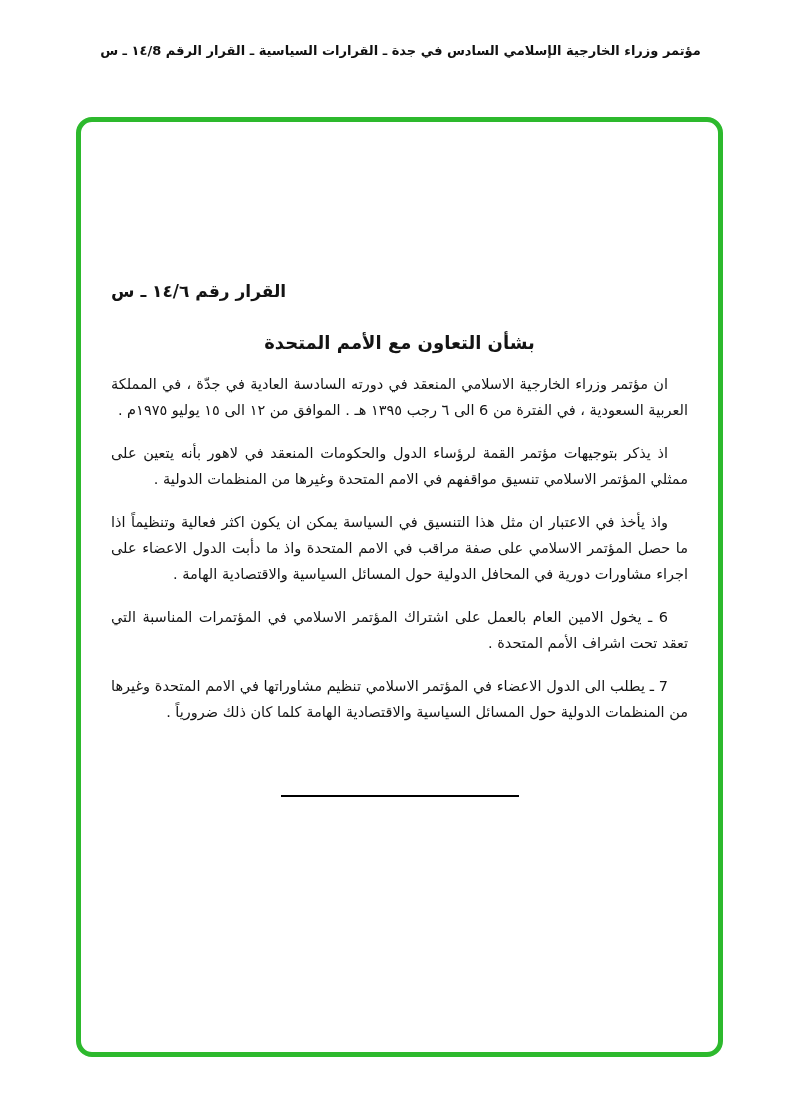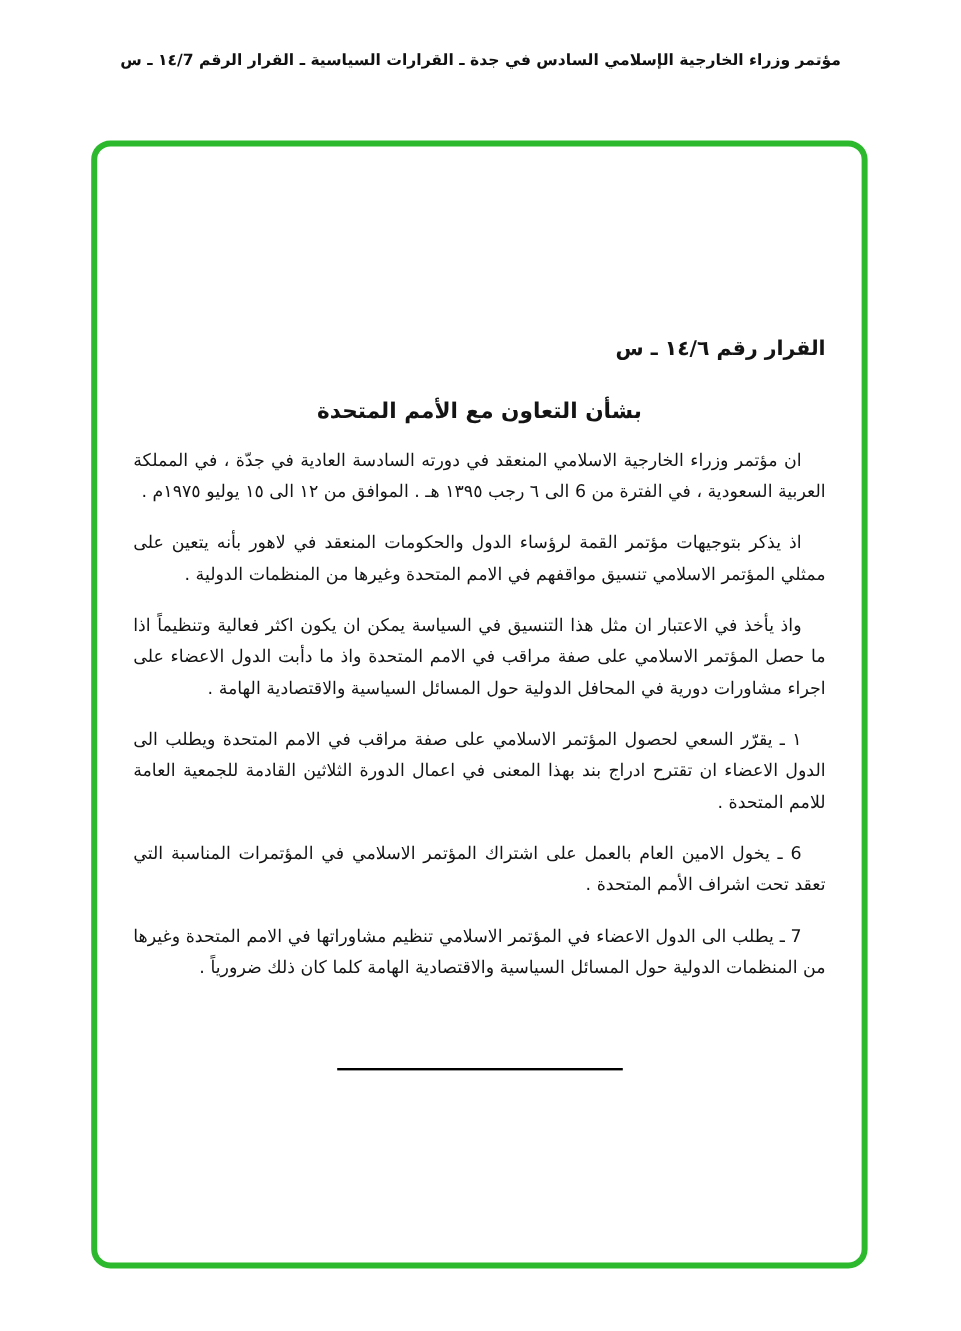--- a/index.html
+++ b/index.html
@@ -95,7 +95,7 @@
 <div class="page">
 
   <header class="doc-header">
-    <div class="header-title">مؤتمر وزراء الخارجية الإسلامي السادس في جدة ـ القرارات السياسية ـ القرار الرقم ١٤/7 ـ س</div>
+    <div class="header-title">مؤتمر وزراء الخارجية الإسلامي السادس في جدة ـ القرارات السياسية ـ القرار الرقم ١٤/8 ـ س</div>
   </header>
 
   <div class="doc-frame" style="border-color: rgb(45, 185, 45);">

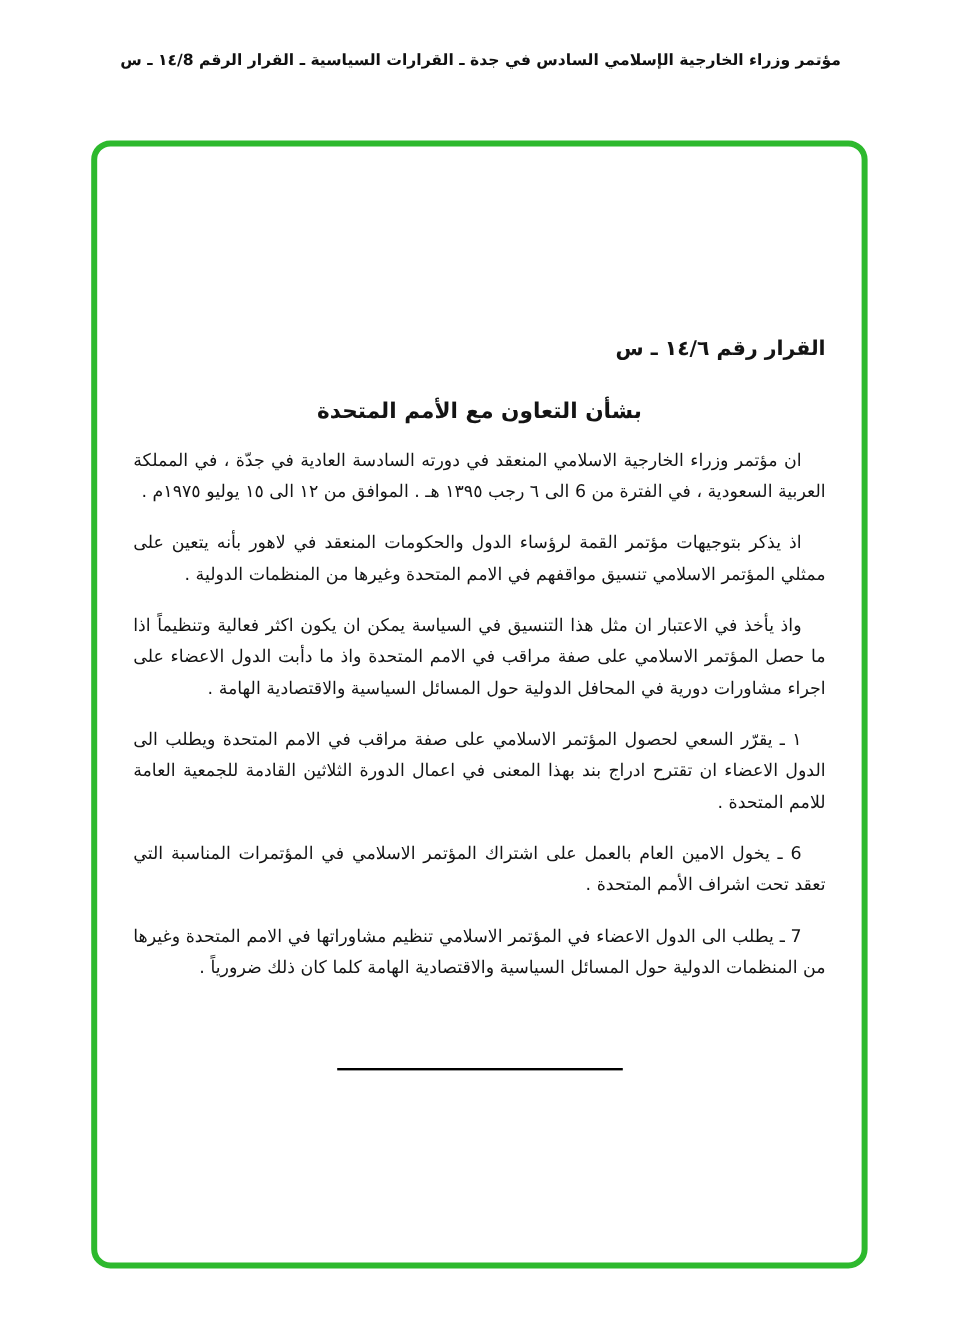--- a/index.html
+++ b/index.html
@@ -63,7 +63,7 @@
   }
   .doc-title {
     margin: 0;
-    text-align: right;
+    text-align: left;
     font-size: 17px;
     font-weight: 600;
     line-height: 22px;

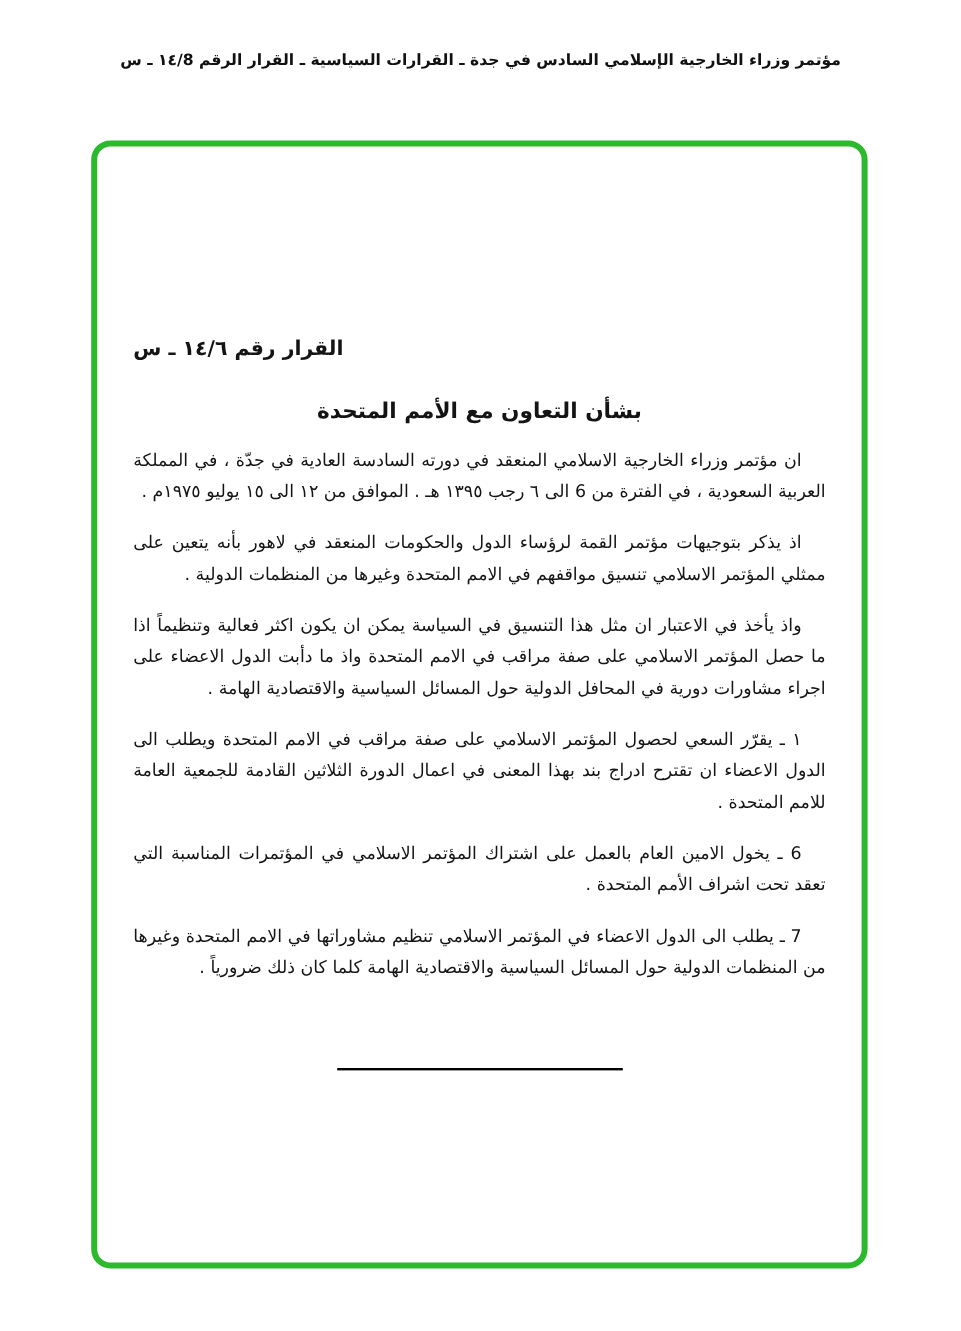--- a/index.html
+++ b/index.html
@@ -111,7 +111,6 @@
 
       <p class="doc-paragraph">واذ يأخذ في الاعتبار ان مثل هذا التنسيق في السياسة يمكن ان يكون اكثر فعالية وتنظيماً اذا ما حصل المؤتمر الاسلامي على صفة مراقب في الامم المتحدة واذ ما دأبت الدول الاعضاء على اجراء مشاورات دورية في المحافل الدولية حول المسائل السياسية والاقتصادية الهامة .</p>
 
-      <p class="doc-paragraph">١ ـ يقرّر السعي لحصول المؤتمر الاسلامي على صفة مراقب في الامم المتحدة ويطلب الى الدول الاعضاء ان تقترح ادراج بند بهذا المعنى في اعمال الدورة الثلاثين القادمة للجمعية العامة للامم المتحدة .</p>
 
       <p class="doc-paragraph">6 ـ يخول الامين العام بالعمل على اشتراك المؤتمر الاسلامي في المؤتمرات المناسبة التي تعقد تحت اشراف الأمم المتحدة .</p>
 

